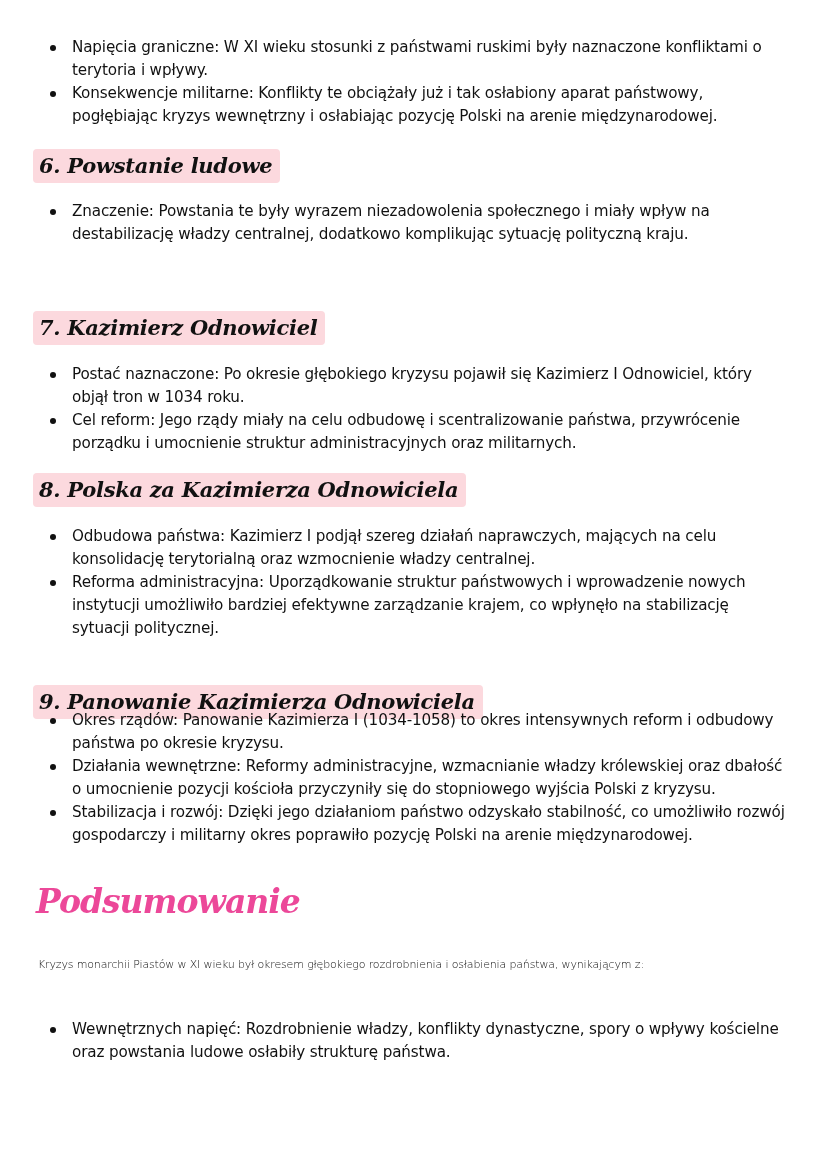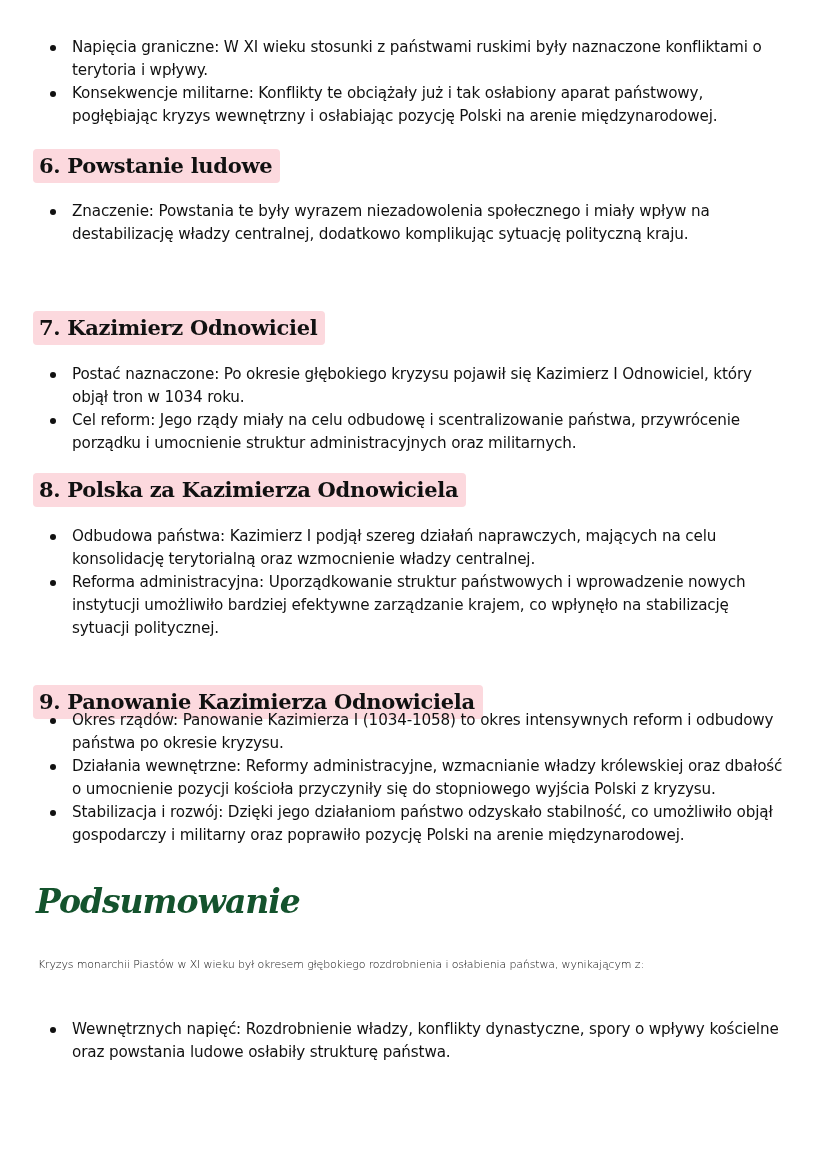--- a/index.html
+++ b/index.html
@@ -55,6 +55,7 @@
       background: #fcd9de;
       border-radius: 4px;
       font-family: "DejaVu Serif", serif;
+      font-style: italic;
       font-weight: bold;
       font-size: 21px;
       line-height: 34px;

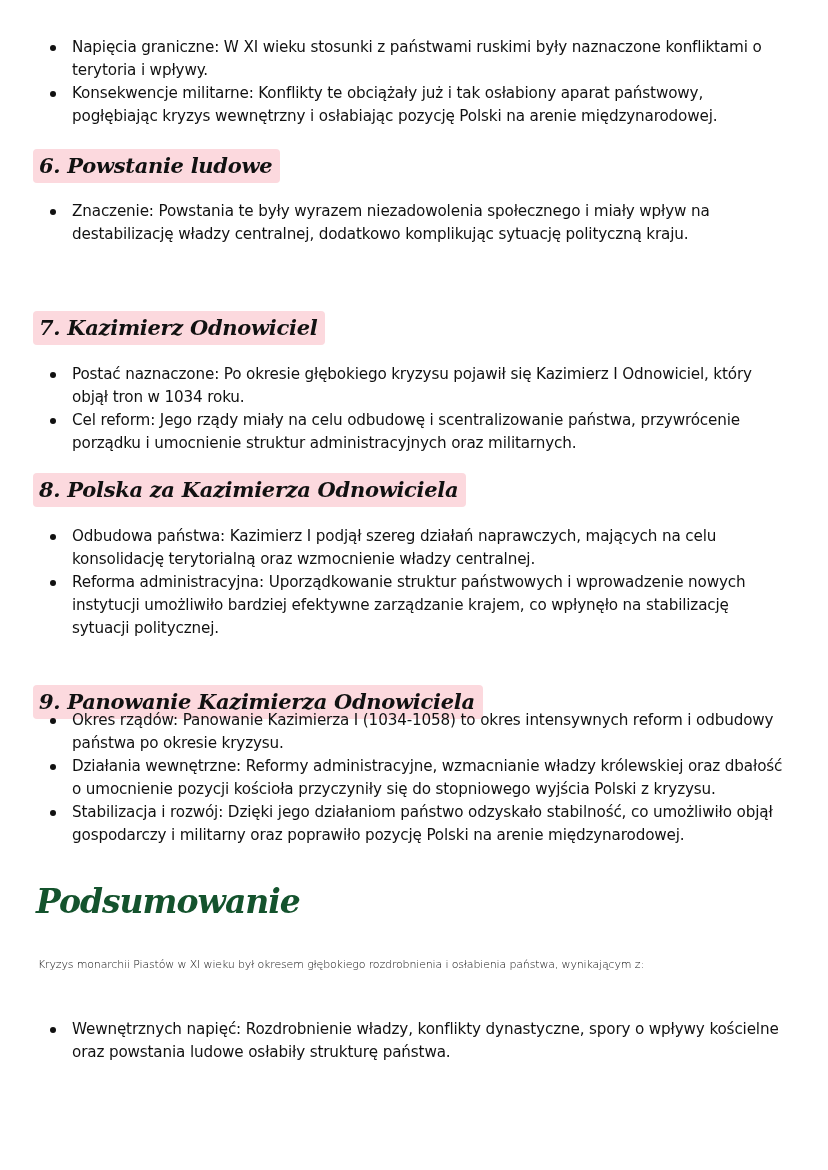--- a/index.html
+++ b/index.html
@@ -145,7 +145,7 @@
     </li>
     <li>
       <span class="bullet"></span>
-      <span>Stabilizacja i rozwój:</span><span> Dzięki jego działaniom państwo odzyskało stabilność, co umożliwiło objął gospodarczy i militarny oraz poprawiło pozycję Polski na arenie międzynarodowej.</span>
+      <span>Stabilizacja i rozwój:</span><span> Dzięki jego działaniom państwo odzyskało stabilność, co umożliwiło rozwój gospodarczy i militarny okres poprawiło pozycję Polski na arenie międzynarodowej.</span>
     </li>
   </ul>
 

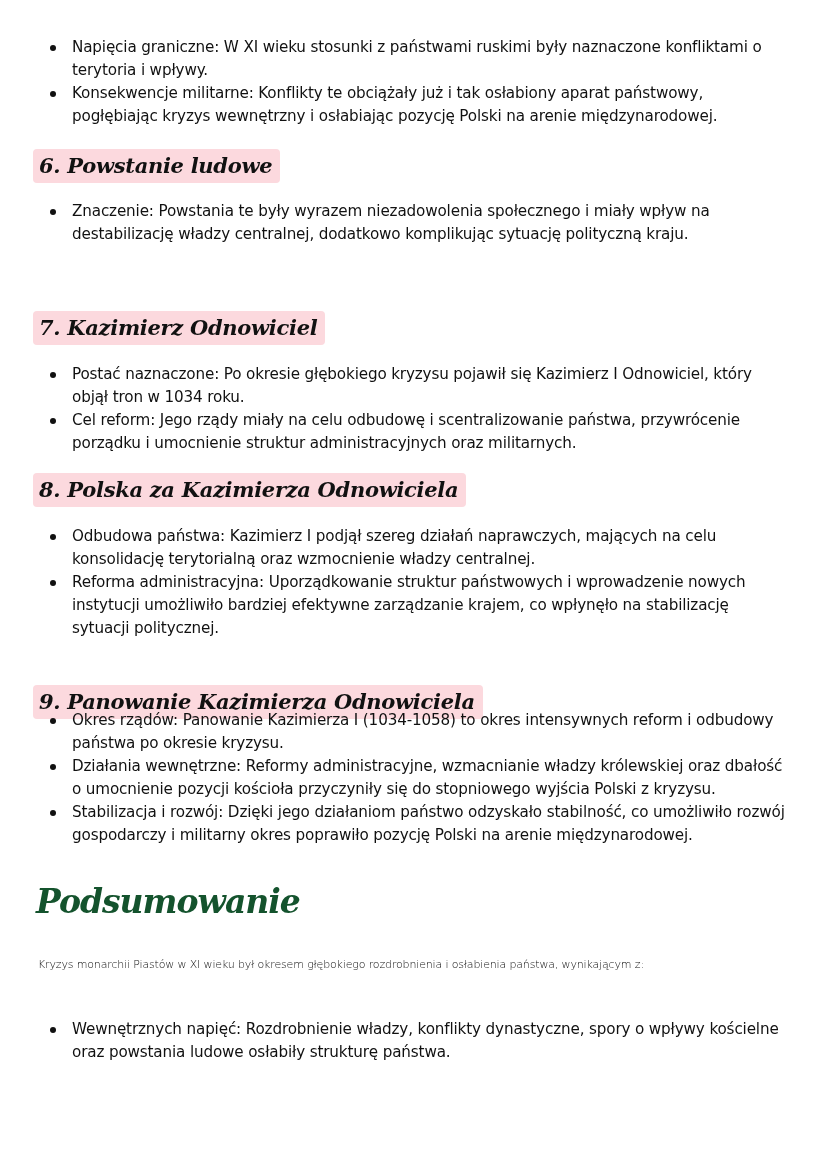--- a/index.html
+++ b/index.html
@@ -72,7 +72,7 @@
       font-size: 33px;
       line-height: 44px;
       letter-spacing: -1px;
-      color: #14532d;
+      color: #ec4899;
     }
     .summary-intro {
       position: absolute;

